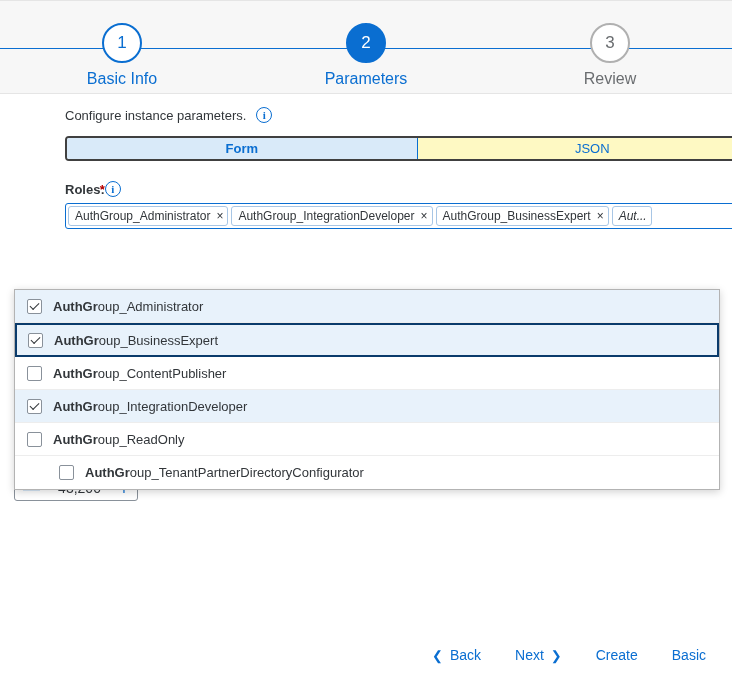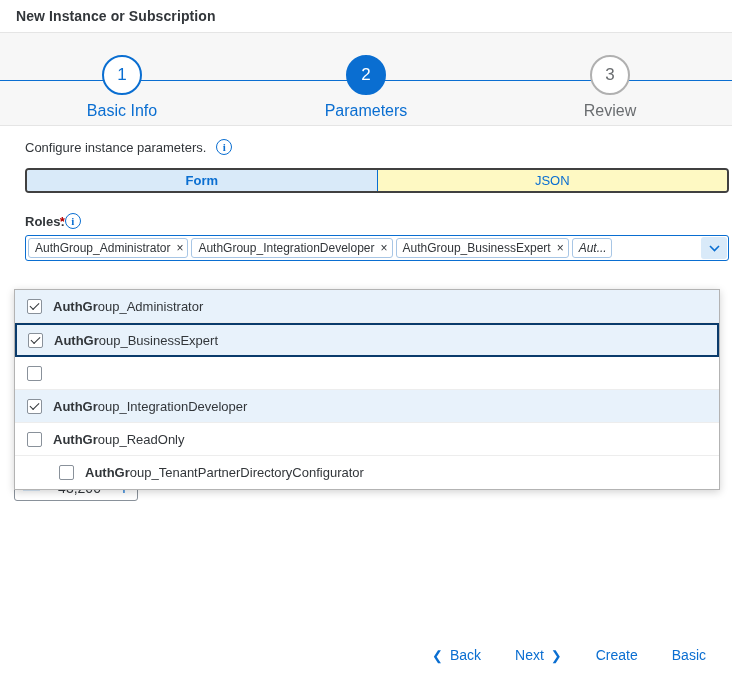--- a/index.html
+++ b/index.html
@@ -302,9 +302,6 @@
 
 <div class="dialog">
 
-  <div class="dialog-header">
-    <span class="dialog-title">New Instance or Subscription</span>
-  </div>
 
   <div class="wizard">
     <div class="wizard-line"></div>

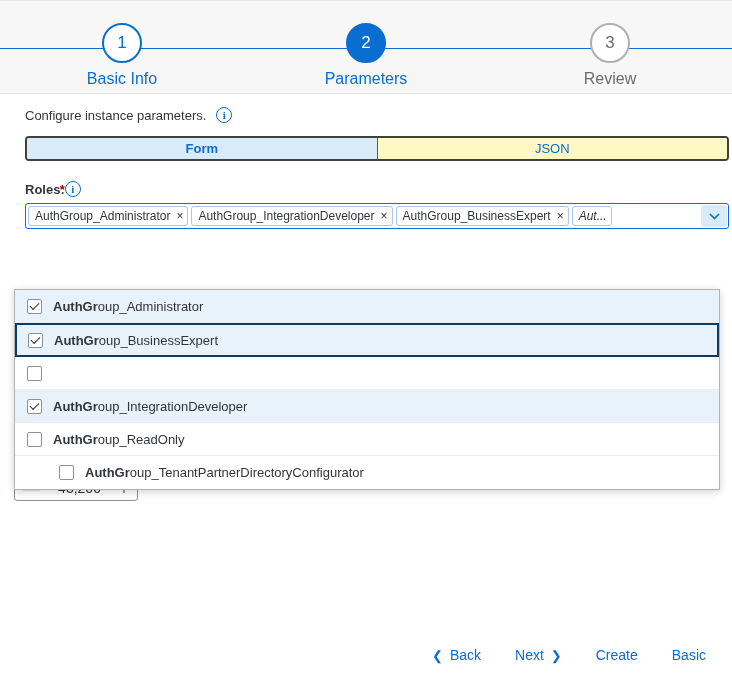--- a/index.html
+++ b/index.html
@@ -91,6 +91,7 @@
   .body {
     position: relative;
     padding: 0 25px;
+    margin-left: 40px;
   }
   .config-row {
     display: flex;

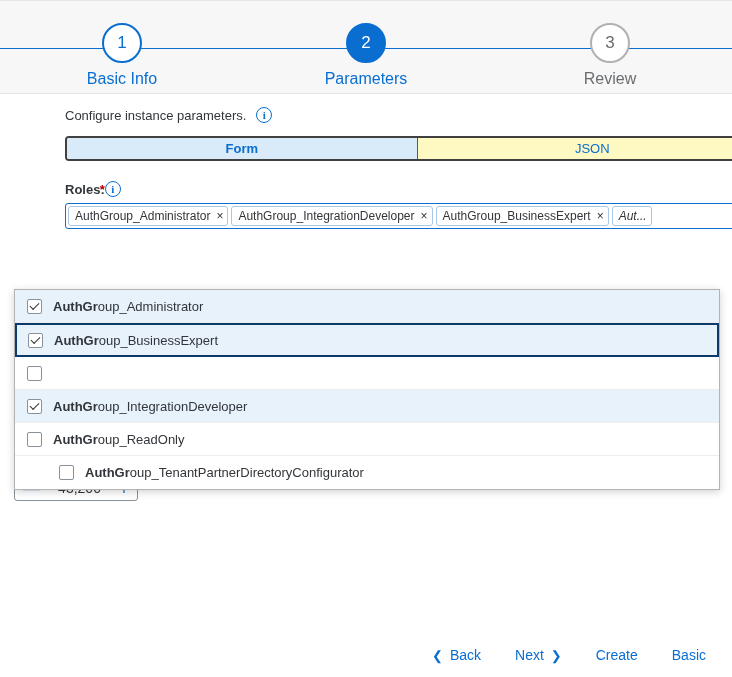--- a/index.html
+++ b/index.html
@@ -385,6 +385,7 @@
 
     <div class="dd-item">
       <span class="checkbox"></span>
+      <span class="dd-label"><b>AuthGr</b><span>oup_ContentPublisher</span></span>
     </div>
 
     <div class="dd-item selected">

